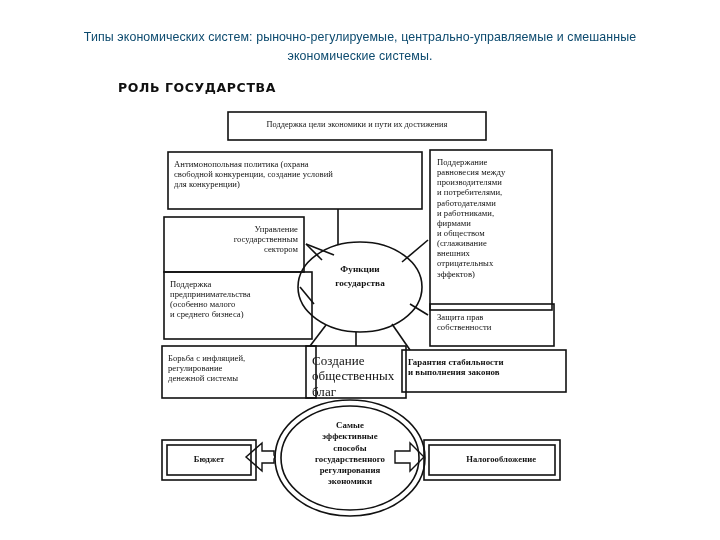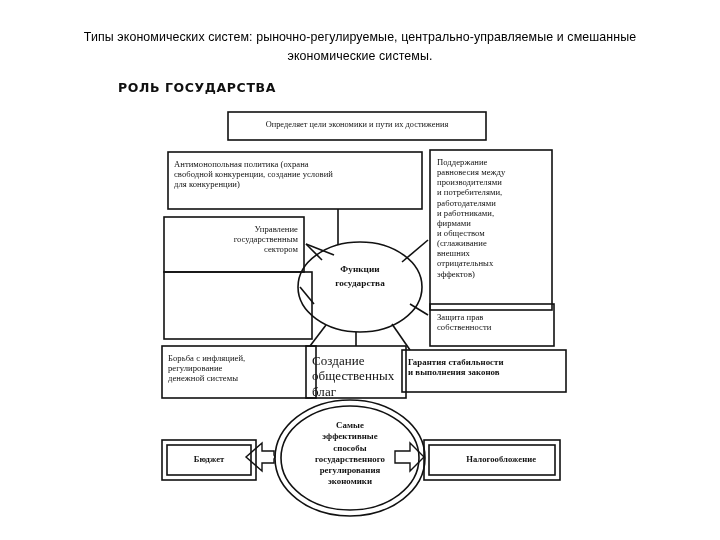--- a/index.html
+++ b/index.html
@@ -25,7 +25,7 @@
     text-align: center;
     font-size: 12.4px;
     line-height: 19px;
-    color: #000000;
+    color: #0c4a6e;
     letter-spacing: 0.1px;
   }
 

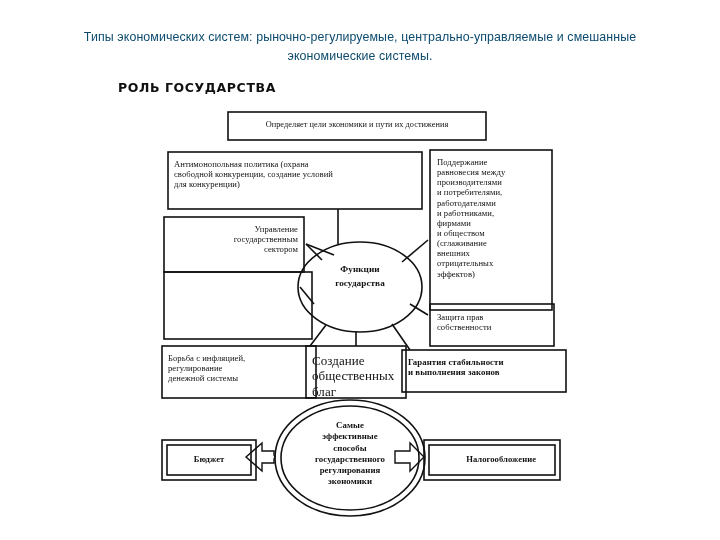--- a/index.html
+++ b/index.html
@@ -144,7 +144,7 @@
       </g>
     </svg>
 
-    <div class="node-text t-top">Определяет цели экономики и пути их достижения</div>
+    <div class="node-text t-top">Поддержка цели экономики и пути их достижения</div>
     <div class="node-text t-anti">Антимонопольная политика (охрана
 свободной конкуренции, создание условий
 для конкуренции)</div>

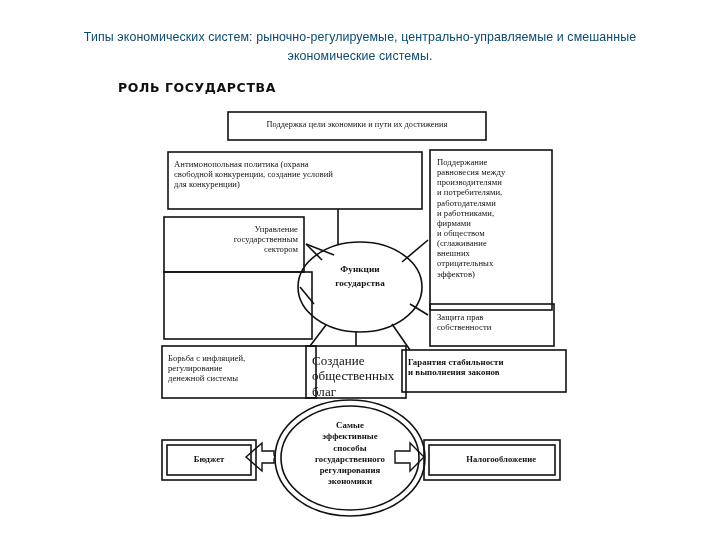--- a/index.html
+++ b/index.html
@@ -163,6 +163,10 @@
     <div class="node-text t-gossector">Управление
 государственным
 сектором</div>
+    <div class="node-text t-business">Поддержка
+предпринимательства
+(особенно малого
+и среднего бизнеса)</div>
     <div class="node-text t-property">Защита прав
 собственности</div>
     <div class="node-text t-inflation">Борьба с инфляцией,

